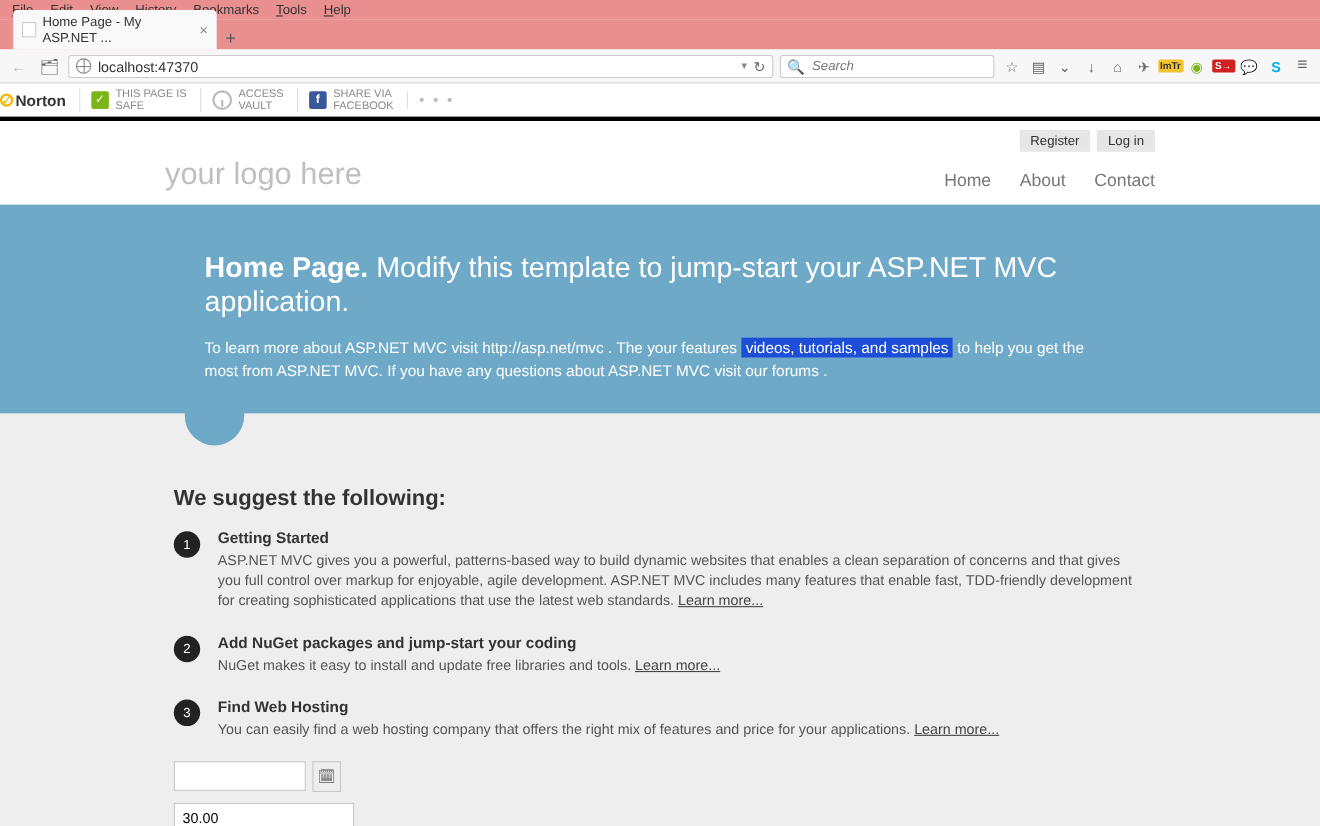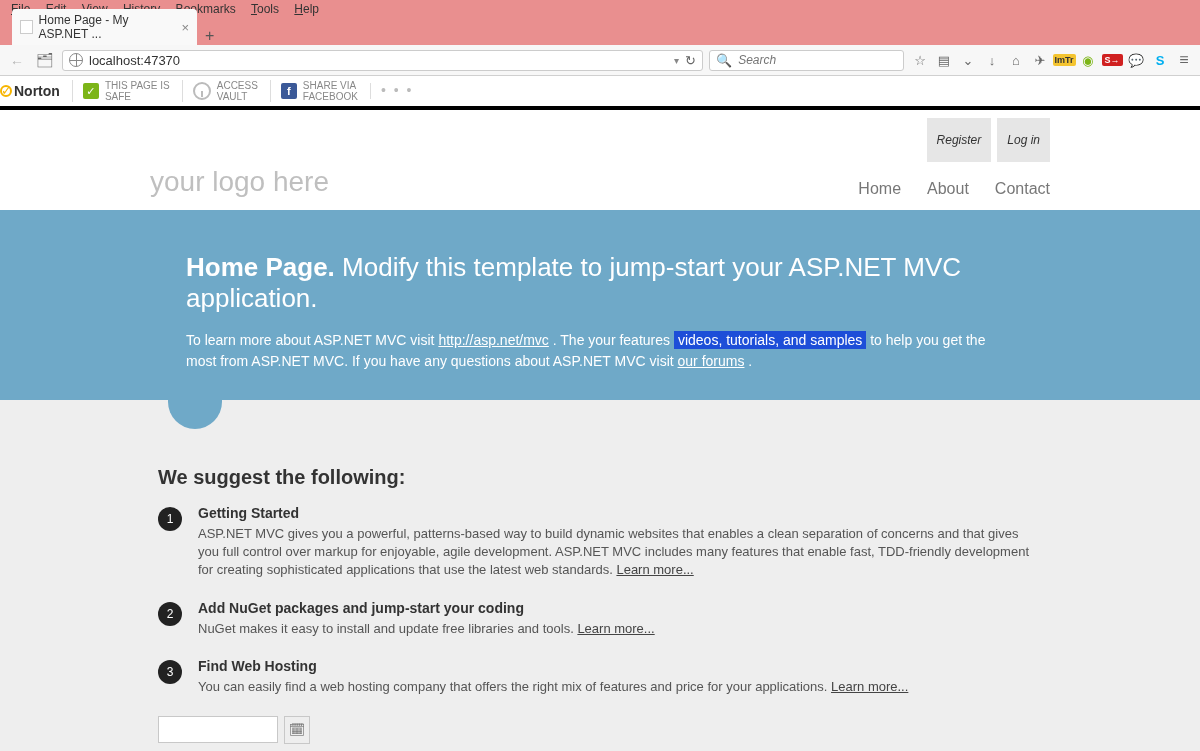--- a/index.html
+++ b/index.html
@@ -55,7 +55,7 @@
 .page { max-width: 900px; margin: 0 auto; }
 
 .topline { display:flex; justify-content:flex-end; gap:6px; padding:8px 0 4px; }
-.chip { background:#e6e6e6; padding:15px 10px; font-size:12px; cursor:pointer;font-style:italic; }
+.chip { background:#e6e6e6; padding:3px 10px; font-size:12px; cursor:pointer; }
 
 .logoline { display:flex; justify-content:space-between; align-items:flex-end; padding: 0 0 12px; }
 .logoline h1 { font-family:"Segoe UI Light","Segoe UI",sans-serif; font-weight:300; color:#bfbfbf; font-size:28px; }

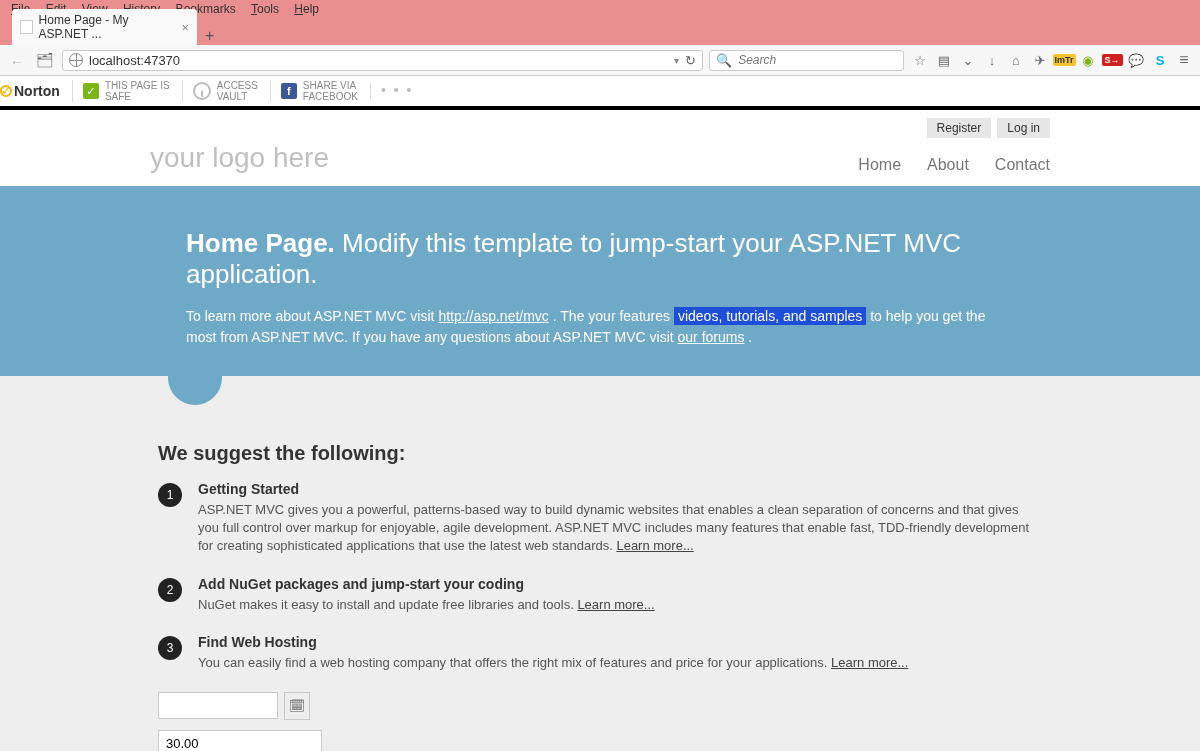--- a/index.html
+++ b/index.html
@@ -66,7 +66,7 @@
 .hero h2 { font-family:"Segoe UI Light","Segoe UI",sans-serif; font-weight:300; font-size:26px; margin-bottom:16px; }
 .hero h2 b { font-weight:700; }
 .hero p { font-size:14px; line-height:1.5; }
-.hero a { color:#fff; text-decoration:underline; }
+.hero a { color:#fff; }
 .hero .boxedlink { background:#1d4ed8; padding:1px 4px; text-decoration:none; }
 .hero-tail { max-width:900px; margin:0 auto; position:relative; height:40px; }
 .hero-tail:before{ content:''; position:absolute; left:18px; top:-1px; width:54px; height:30px; background:#6fa9c8; border-radius:0 0 54px 54px;}

